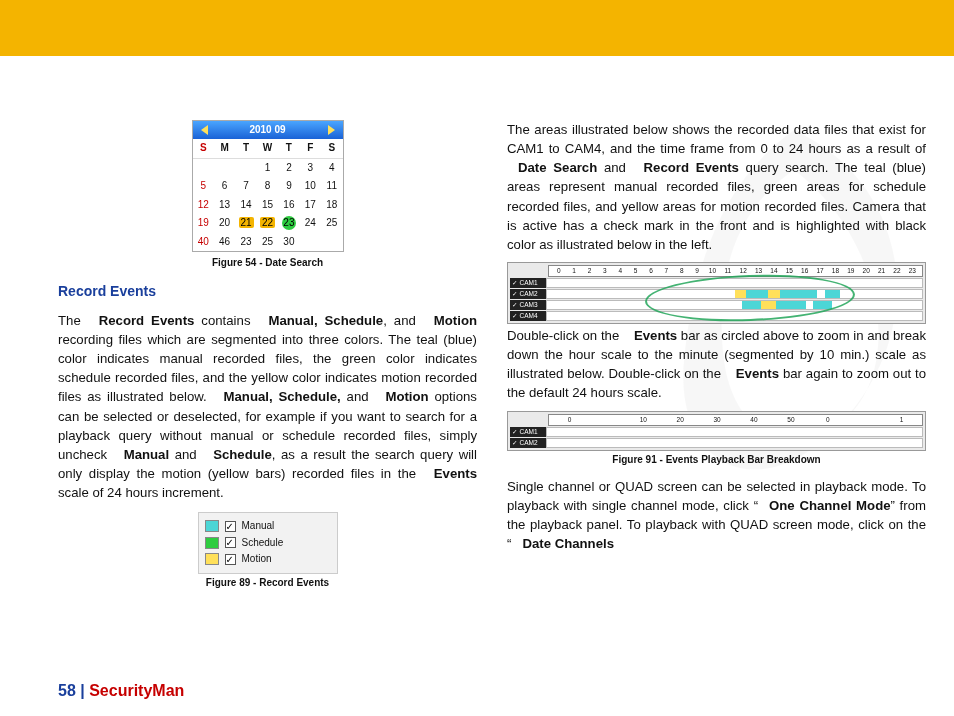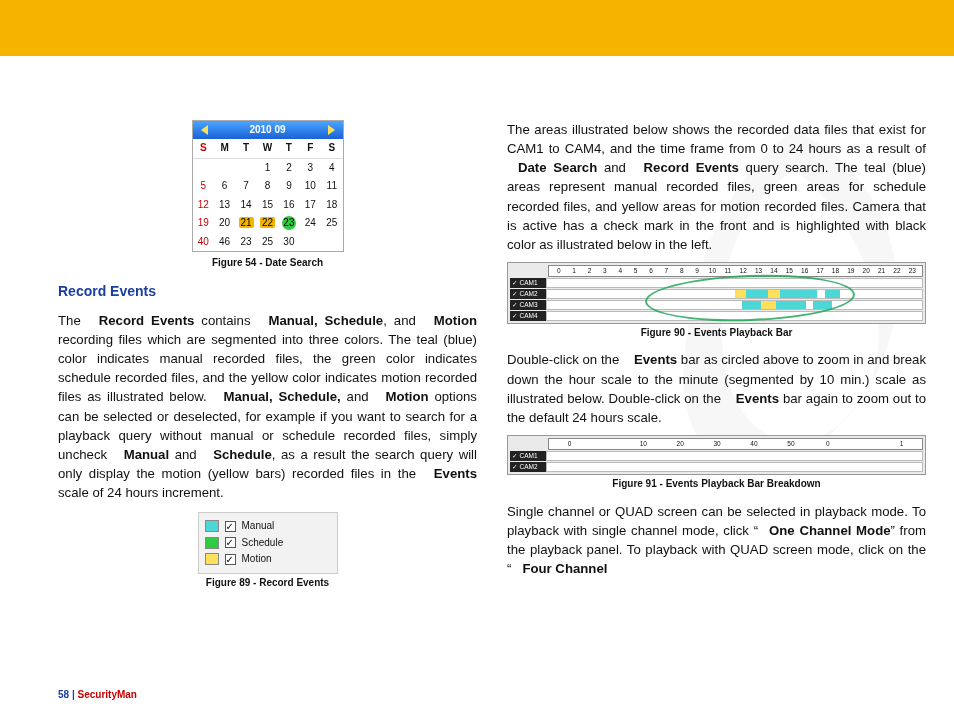--- a/index.html
+++ b/index.html
@@ -224,7 +224,6 @@
           </div>
         <div class="ring"></div>
       </div>
-      <div class="fig-caption">Figure 90 - Events Playback Bar</div>
 
       <p>
         Double-click on the <span class="bold">Events</span> bar as circled above to zoom in and break down the hour scale to the minute (segmented by 10 min.) scale as illustrated below.  Double-click on the <span class="bold">Events</span> bar again to zoom out to the default 24 hours scale.

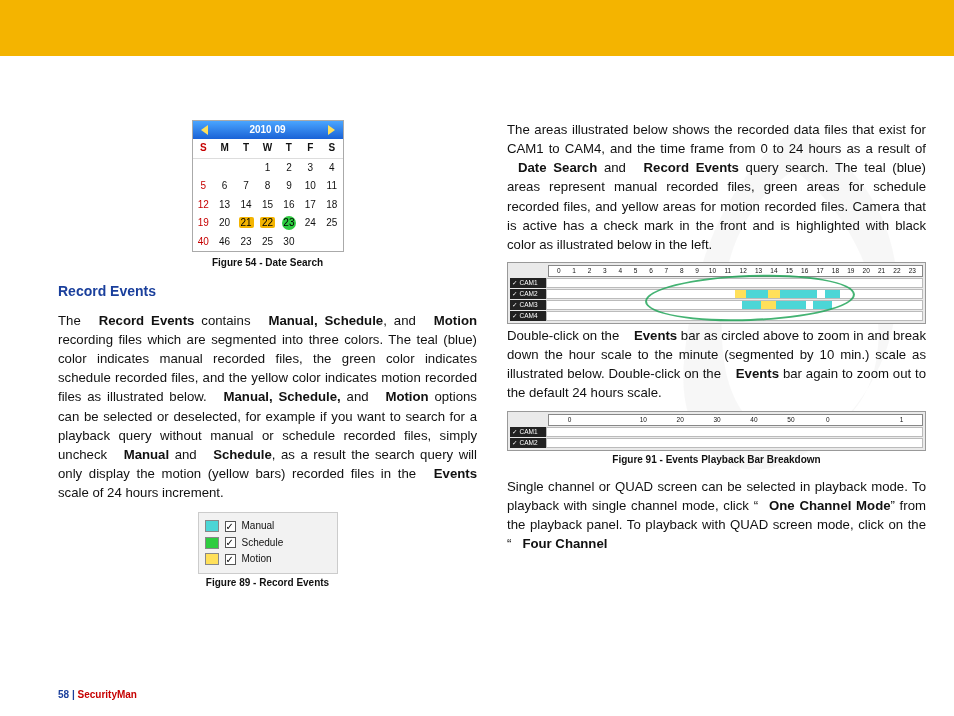--- a/index.html
+++ b/index.html
@@ -262,7 +262,7 @@
       <div class="fig-caption">Figure 91 - Events Playback Bar Breakdown</div>
 
       <p>
-        Single channel or QUAD screen can be selected in playback mode.  To playback with single channel mode, click “<span class="bold">One Channel Mode</span>” from the playback panel.  To playback with QUAD screen mode, click on the “<span class="bold">Four Channel</span>
+        Single channel or QUAD screen can be selected in playback mode.  To playback with single channel mode, click “<span class="bold">One Channel Mode</span>” from the playback panel.  To playback with QUAD screen mode, click on the “<span class="bold">Date Channels</span>
       </p>
     </div>
   </div>

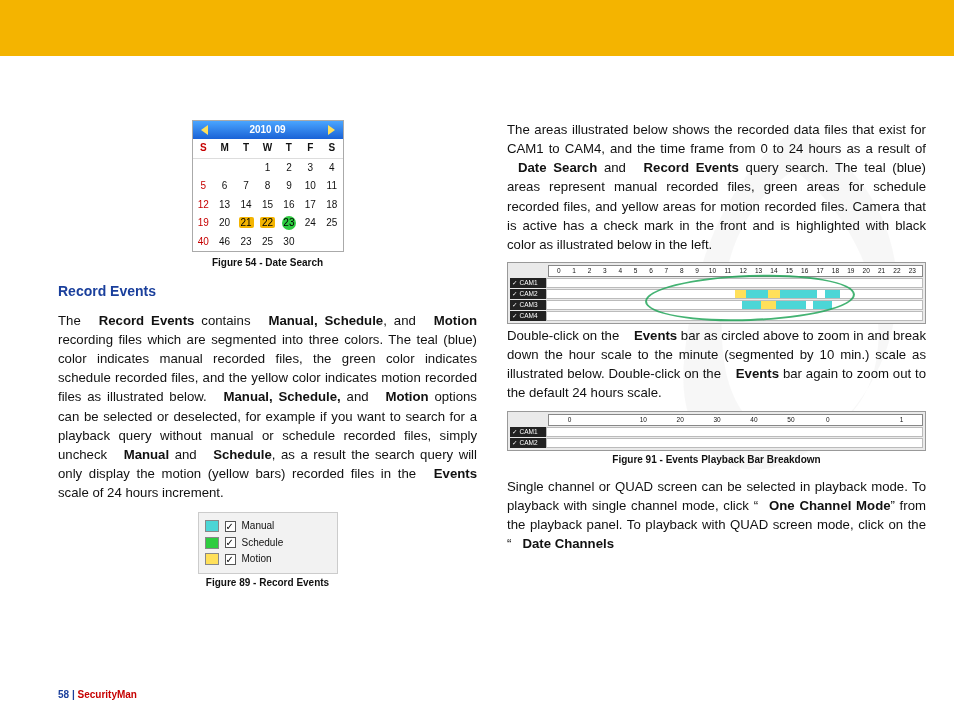--- a/index.html
+++ b/index.html
@@ -12,7 +12,7 @@
   .section-title { color: #1a3f9c; font-weight: 700; font-size: 14px; margin: 6px 0 10px 0; }
   .bold { font-weight: 700; padding-left: 11px; }
   .fig-caption { font-size: 10px; font-weight: 700; text-align: center; margin: 2px 0 10px 0; }
-  .footer { position: absolute; bottom: 16px; left: 58px; font-size: 10px; font-weight: 700; }
+  .footer { position: absolute; bottom: 16px; left: 58px; font-size: 16px; font-weight: 700; }
   .footer .pg { color: #1a3f9c; }
   .footer .bar { color: #1a3f9c; }
   .footer .brand { color: #c60000; }

